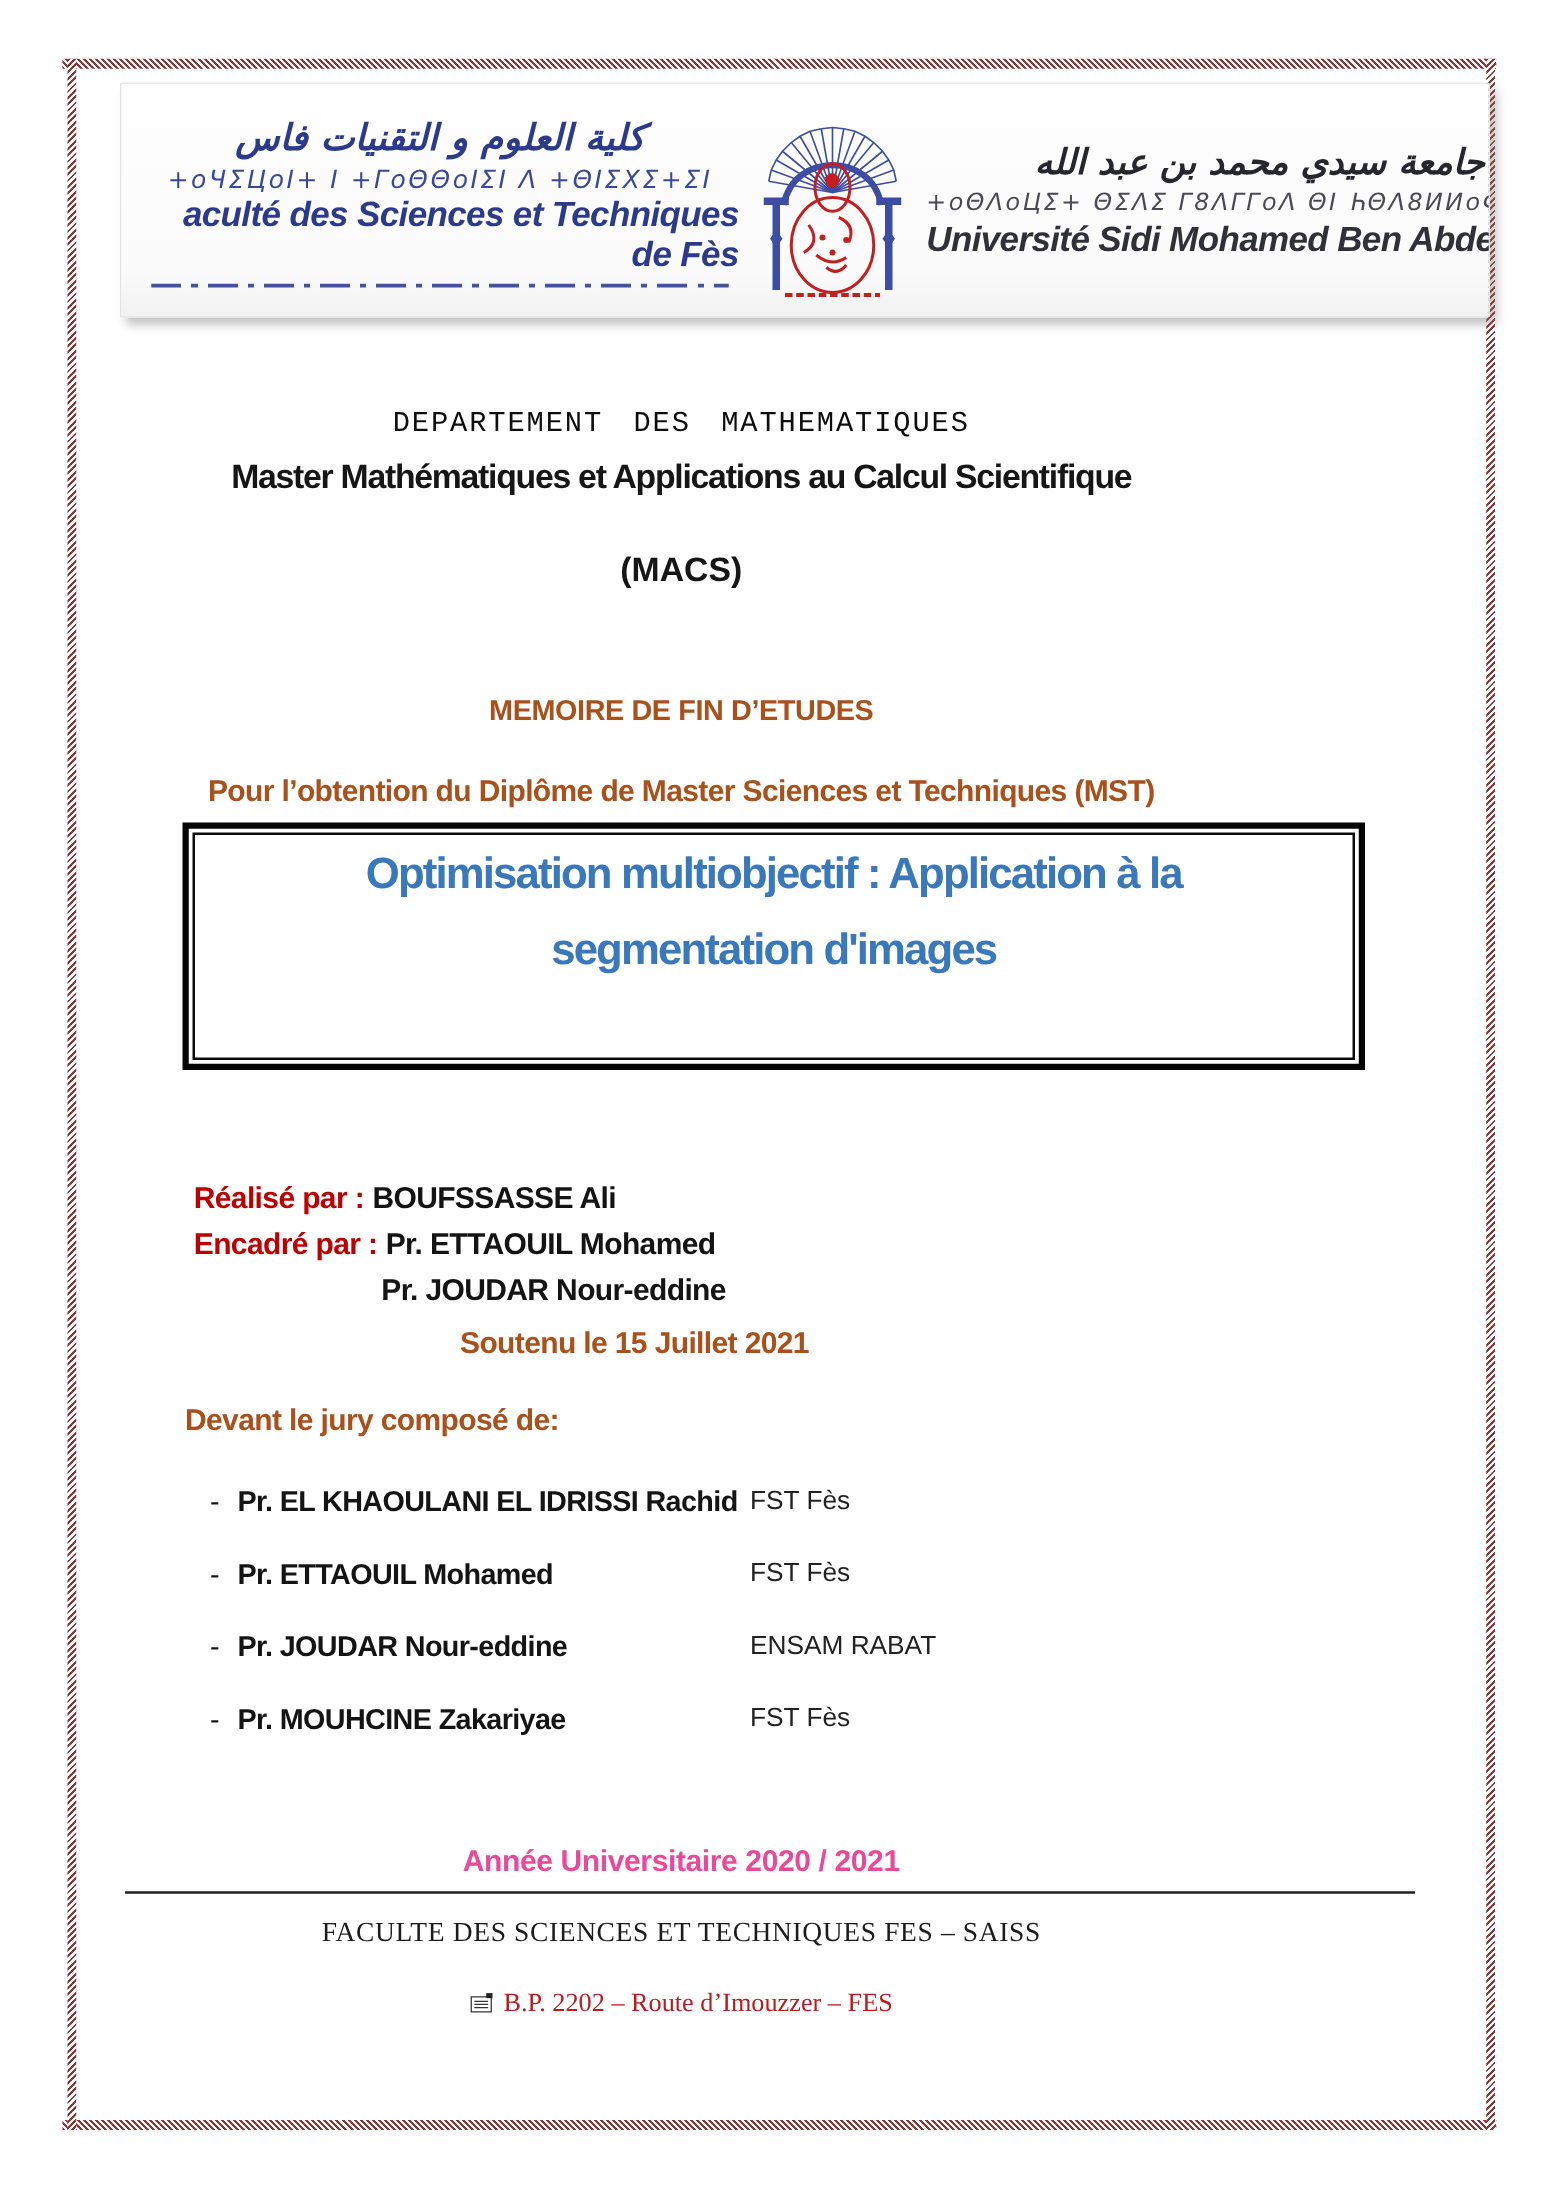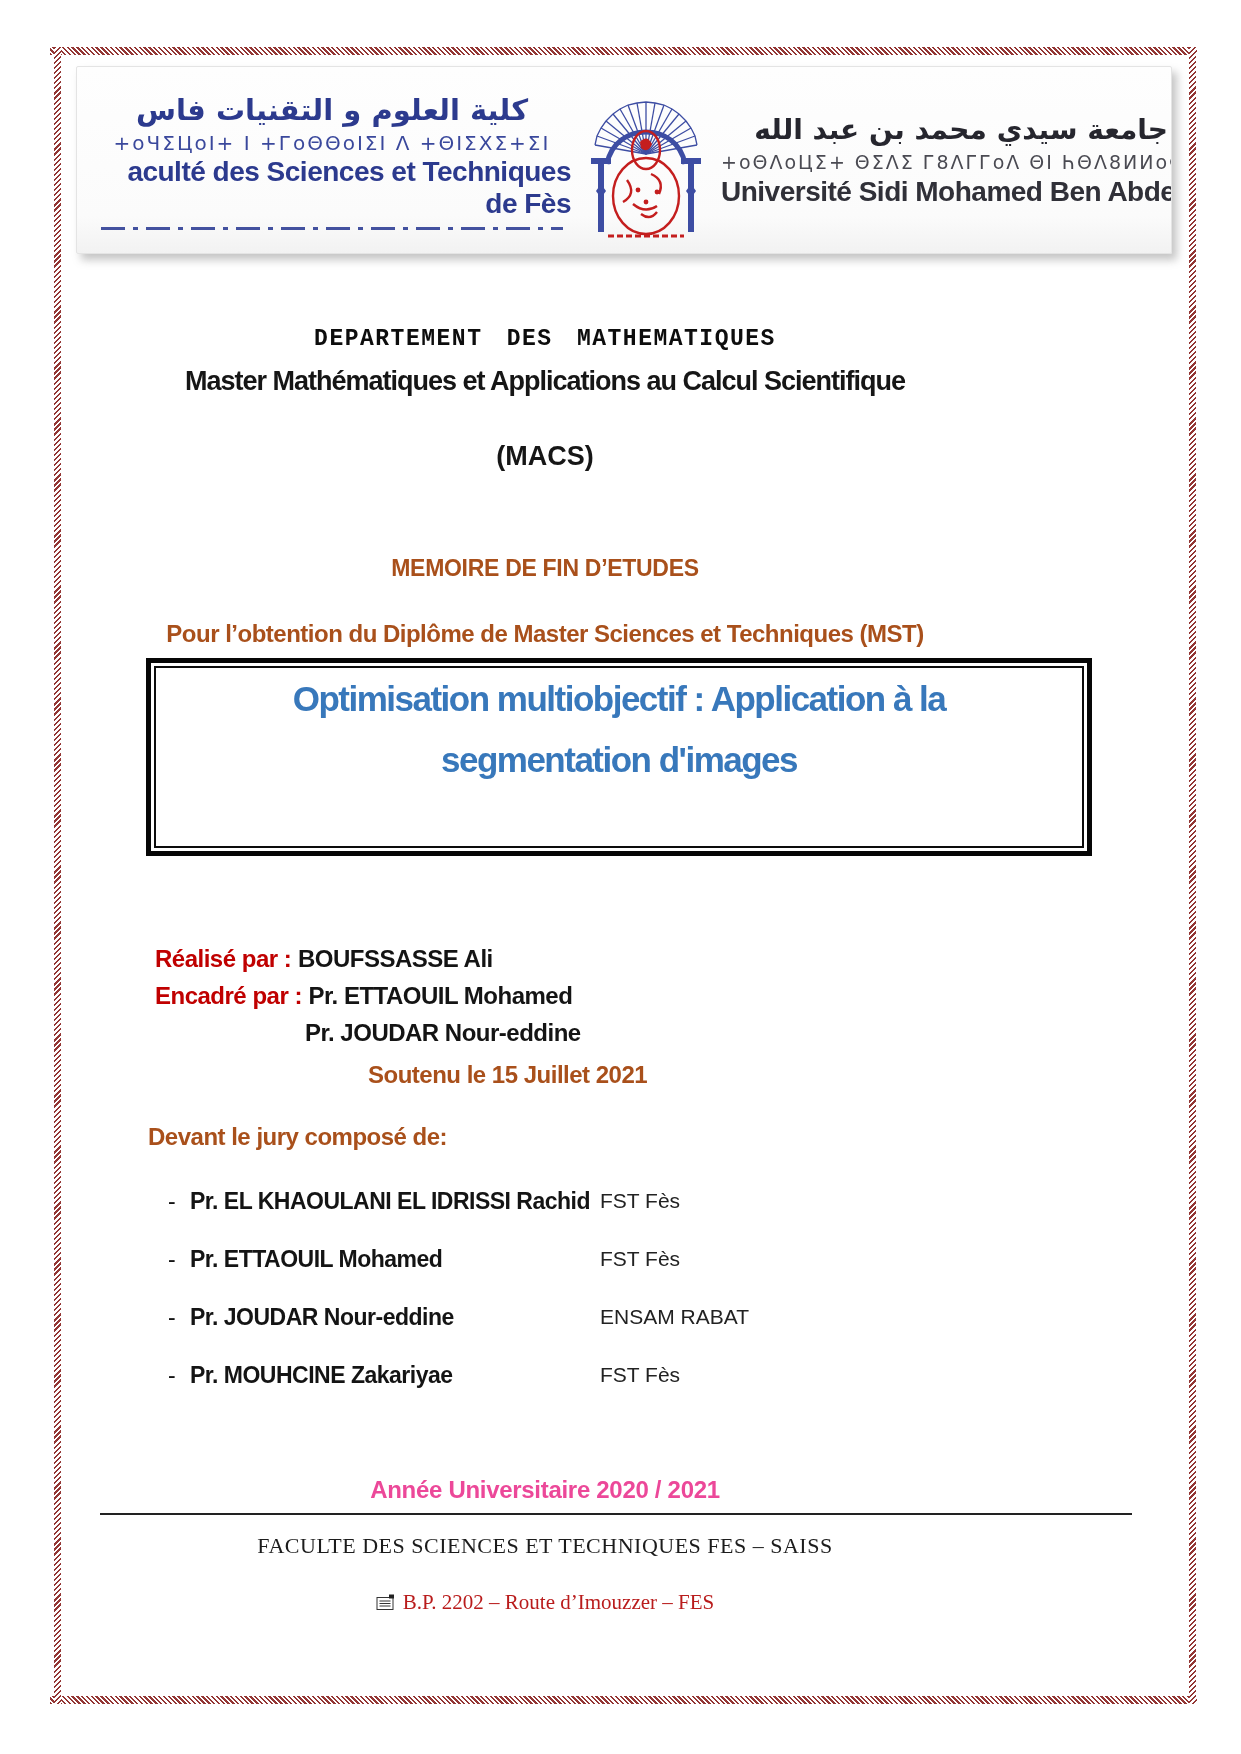--- a/index.html
+++ b/index.html
@@ -16,11 +16,11 @@
   .fr-left{left:54px;} .fr-right{left:1189px;}
 
   
-  .banner{position:absolute;left:76px;top:66px;width:1094px;height:186px;
+  .banner{position:absolute;left:96px;top:66px;width:1094px;height:186px;
           background:linear-gradient(180deg,#fefefe 0%,#fbfbfb 80%,#f2f2f2 100%);
           border:1px solid #e4e4e4;border-radius:2px;
           box-shadow:5px 6px 8px rgba(110,110,110,.4);
-          display:flex;align-items:center;}
+          display:flex;align-items:center;font-style:italic;}
   .hleft{width:478px;padding-left:16px;text-align:center;}
   .ar-l{font-family:"DejaVu Sans",sans-serif;font-weight:700;font-size:29px;color:#2c3a8e;line-height:40px;}
   .tif-l{font-family:"DejaVu Sans",sans-serif;font-size:20px;color:#3a489c;letter-spacing:2px;line-height:26px;}

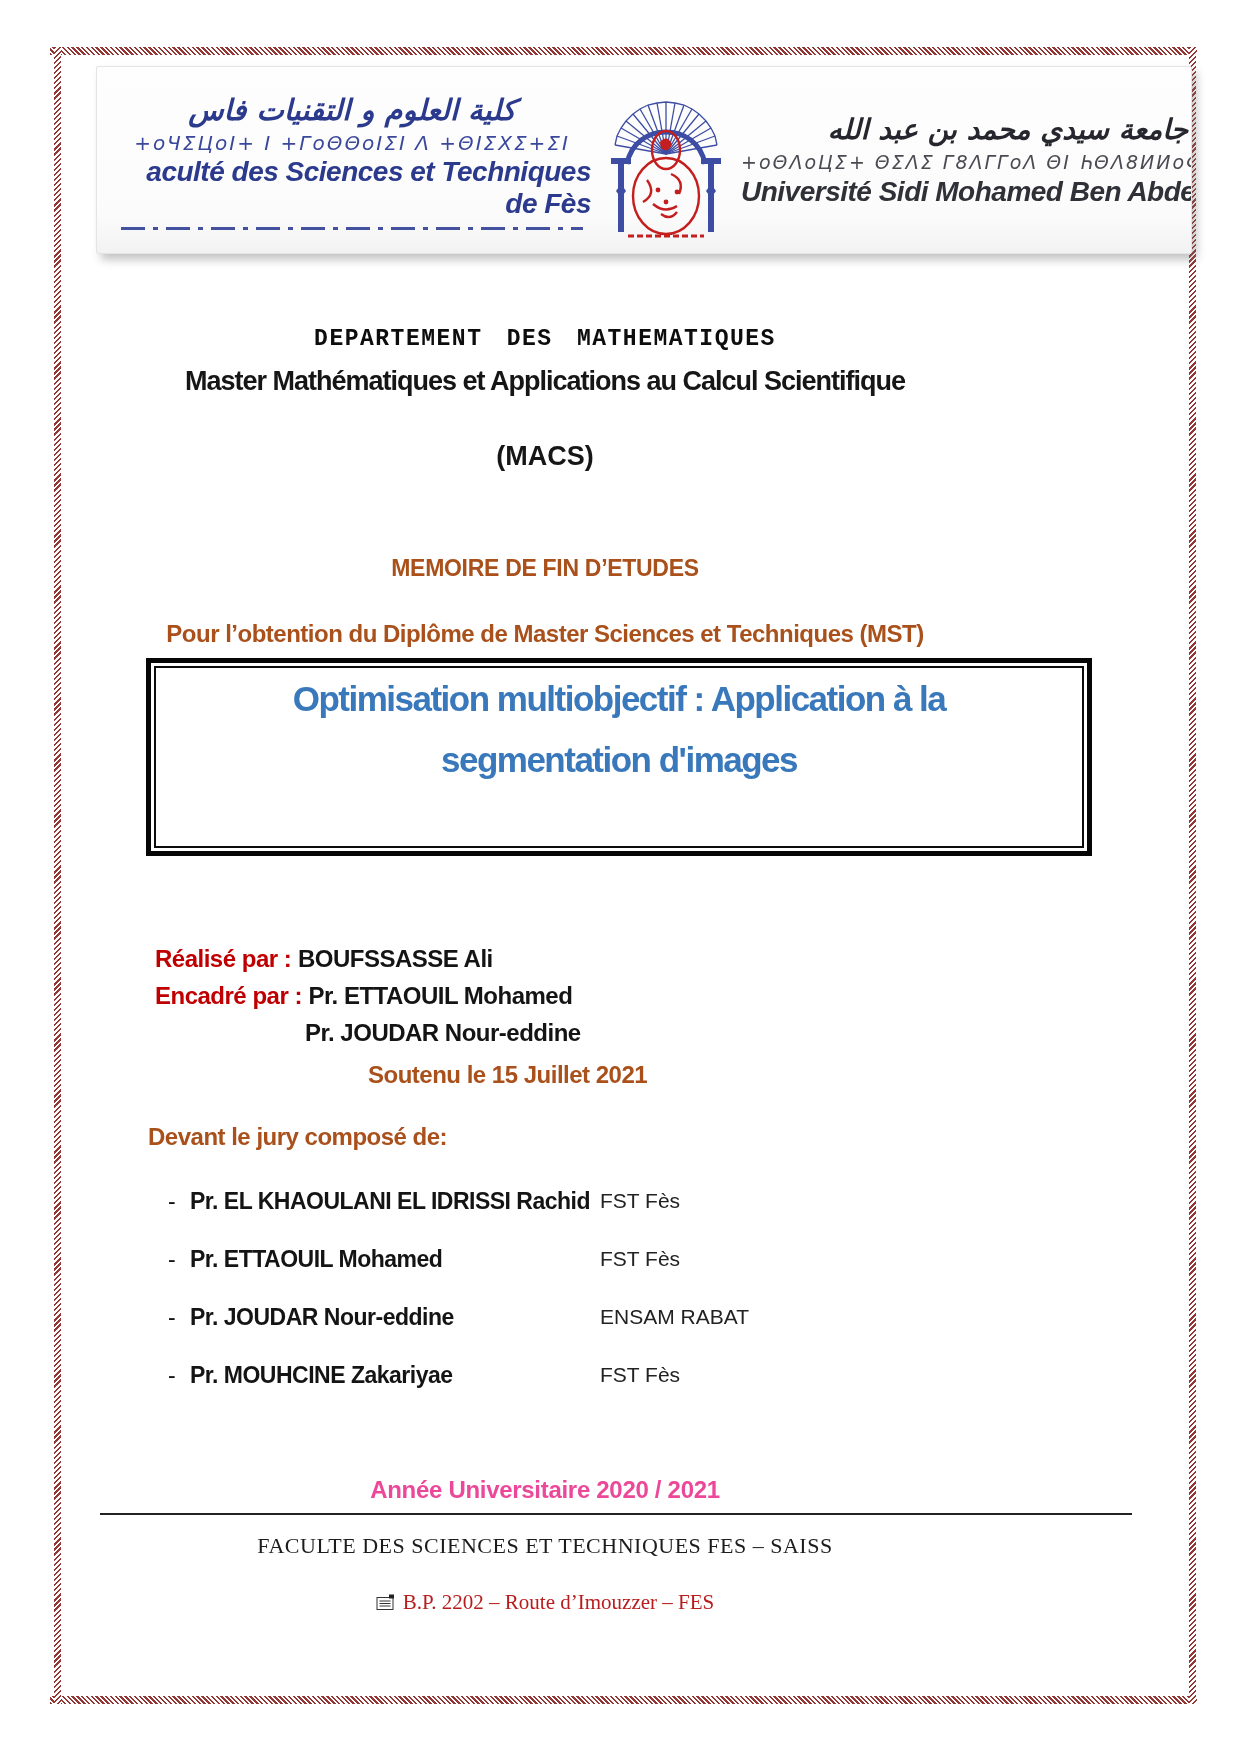--- a/index.html
+++ b/index.html
@@ -35,7 +35,7 @@
 
   
   .cline{position:absolute;left:60px;width:970px;text-align:center;}
-  .dept{top:326px;font-family:"Liberation Mono","DejaVu Sans Mono",monospace;font-weight:700;
+  .dept{top:326px;font-family:"Liberation Mono","DejaVu Sans Mono",monospace;font-weight:400;
         font-size:23px;letter-spacing:1.5px;word-spacing:9px;color:#0d0d0d;}
   .master{top:366px;font-weight:700;font-size:27px;letter-spacing:-1px;color:#161616;}
   .macs{top:441px;font-weight:700;font-size:27px;color:#161616;}

